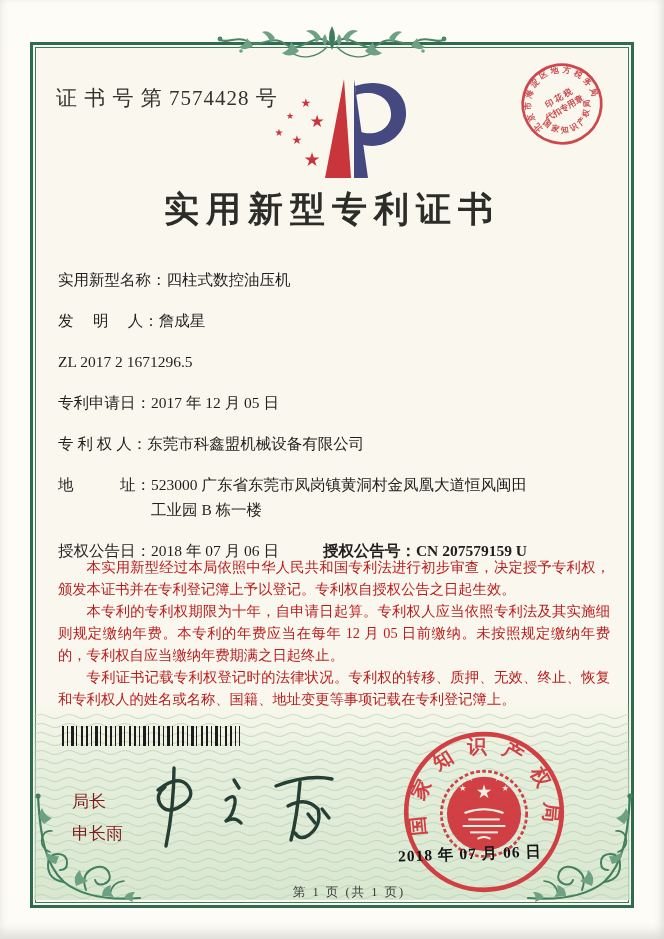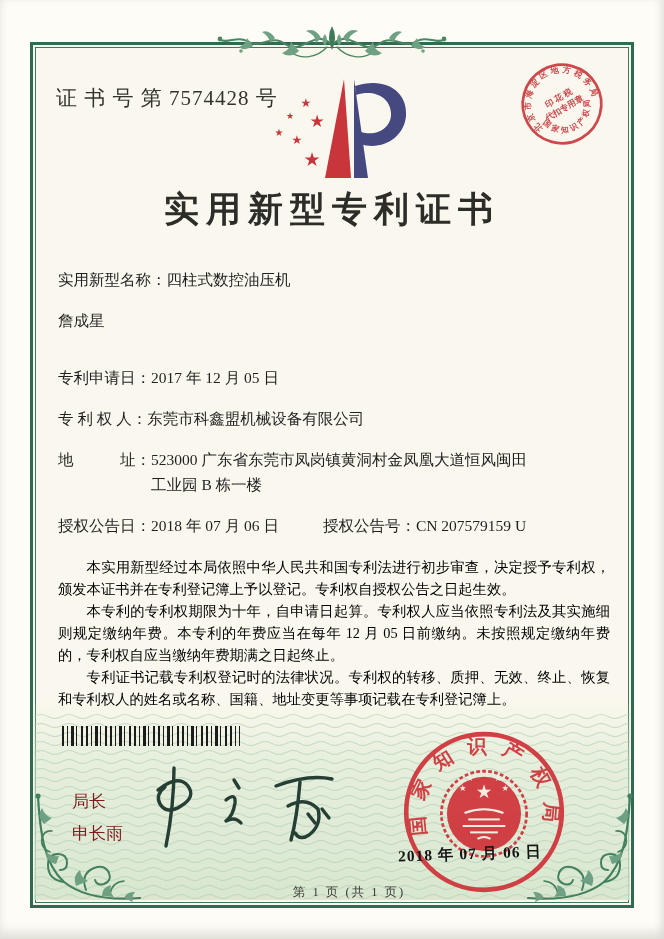--- a/index.html
+++ b/index.html
@@ -159,6 +159,7 @@
     <span class="value">四柱式数控油压机</span>
   </div>
   <div class="frow">
+    <span class="label">发　 明 　人：</span>
     <span class="value">詹成星</span>
   </div>
   <div class="frow">

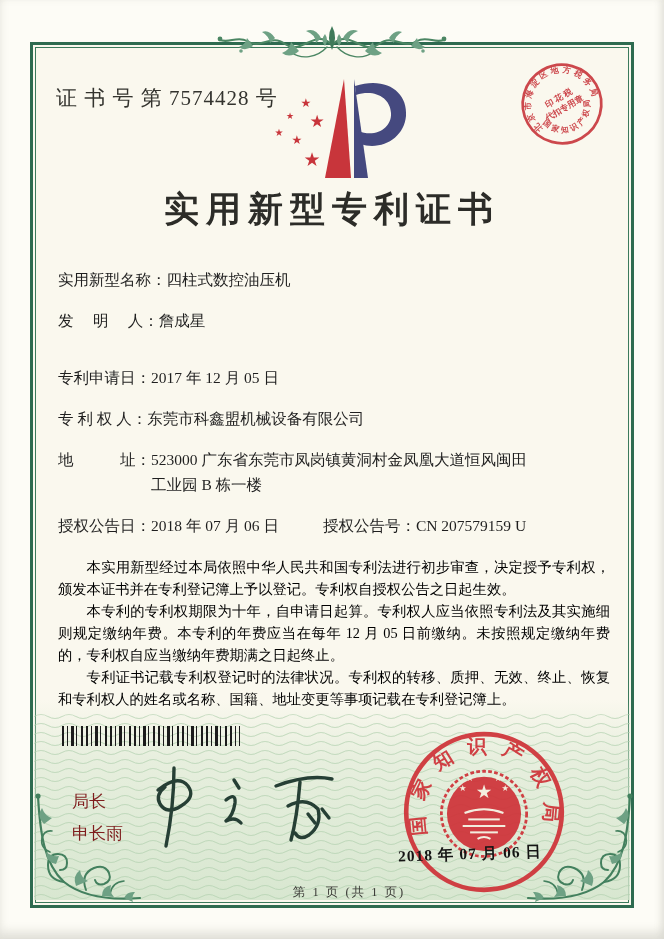--- a/index.html
+++ b/index.html
@@ -163,6 +163,7 @@
     <span class="value">詹成星</span>
   </div>
   <div class="frow">
+    <span class="value">ZL 2017 2 1671296.5</span>
   </div>
   <div class="frow">
     <span class="label">专利申请日：</span>

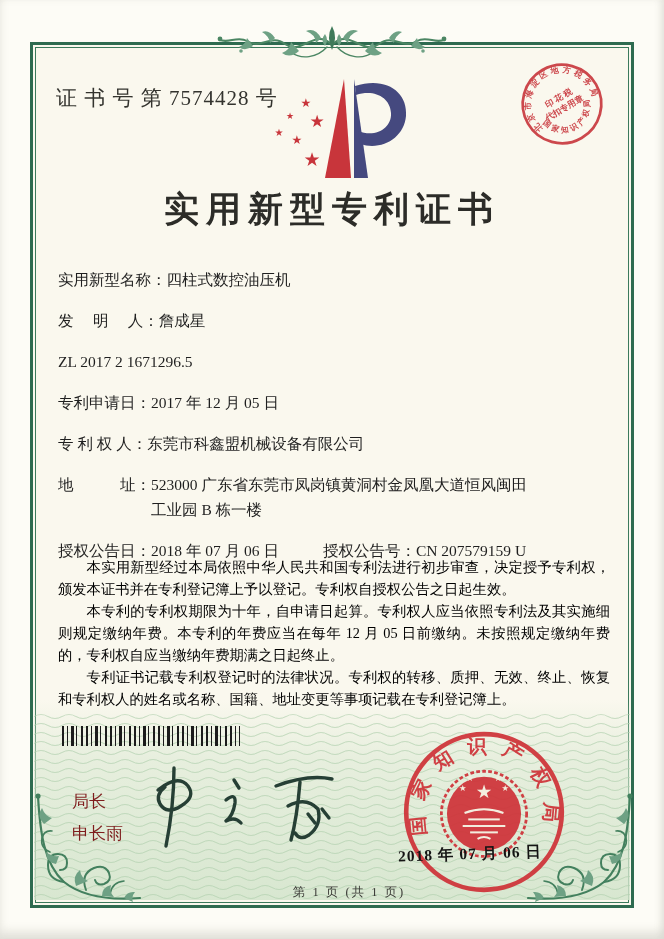--- a/index.html
+++ b/index.html
@@ -27,7 +27,7 @@
   .frow{display:flex;align-items:flex-start;margin-bottom:16px;line-height:25px;}
   .frow .label{white-space:pre;flex:0 0 auto;}
   .frow .value{white-space:pre-line;}
-  .frow .pair2{margin-left:44px;display:flex;}
+  .frow .pair2{margin-left:44px;display:flex;font-weight:bold;}
   .paras{position:absolute;left:58px;top:556px;width:552px;font-size:14.3px;
     line-height:22px;text-align:justify;color:#000000;}
   .paras p{margin:0;text-indent:2em;}

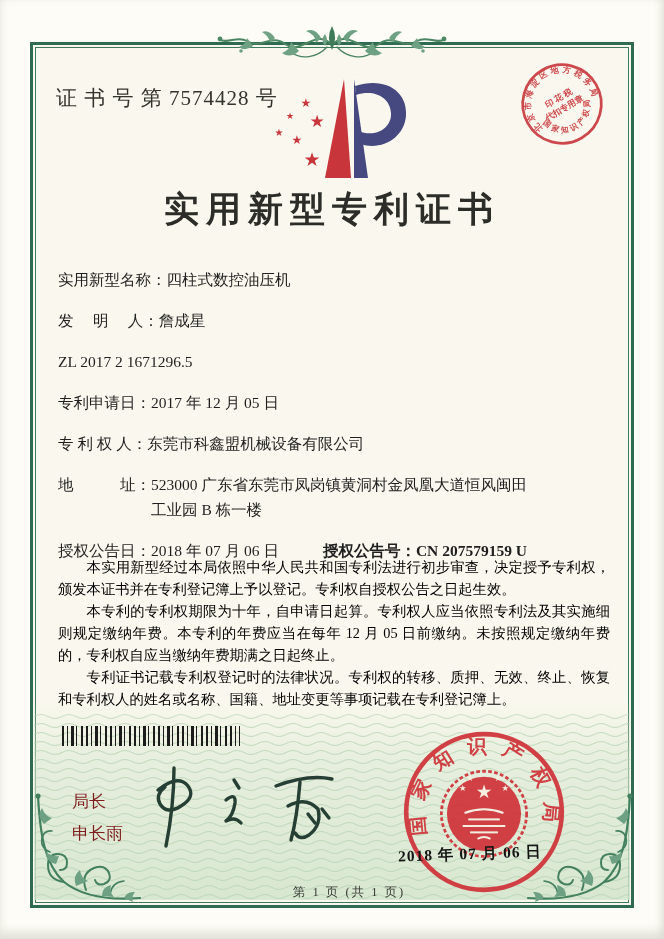--- a/index.html
+++ b/index.html
@@ -29,7 +29,7 @@
   .frow .value{white-space:pre-line;}
   .frow .pair2{margin-left:44px;display:flex;font-weight:bold;}
   .paras{position:absolute;left:58px;top:556px;width:552px;font-size:14.3px;
-    line-height:22px;text-align:justify;color:#000000;}
+    line-height:22px;text-align:justify;color:#b91c1c;}
   .paras p{margin:0;text-indent:2em;}
   .barcode{position:absolute;left:62px;top:726px;width:178px;height:20px;
     background:repeating-linear-gradient(90deg,

